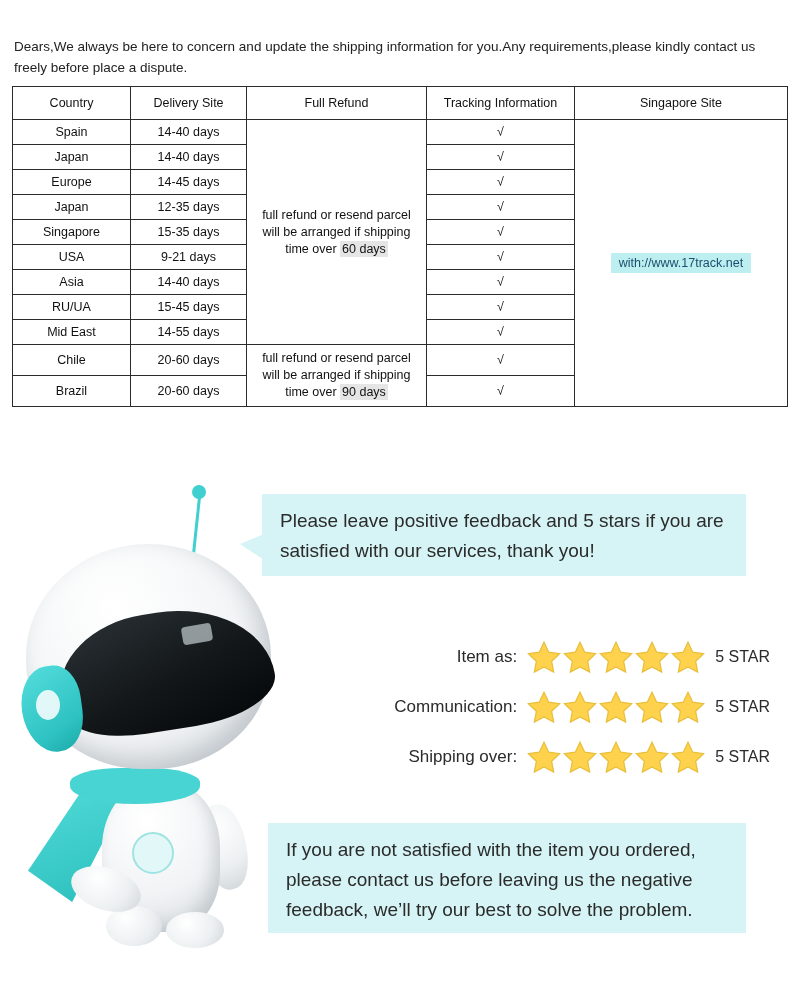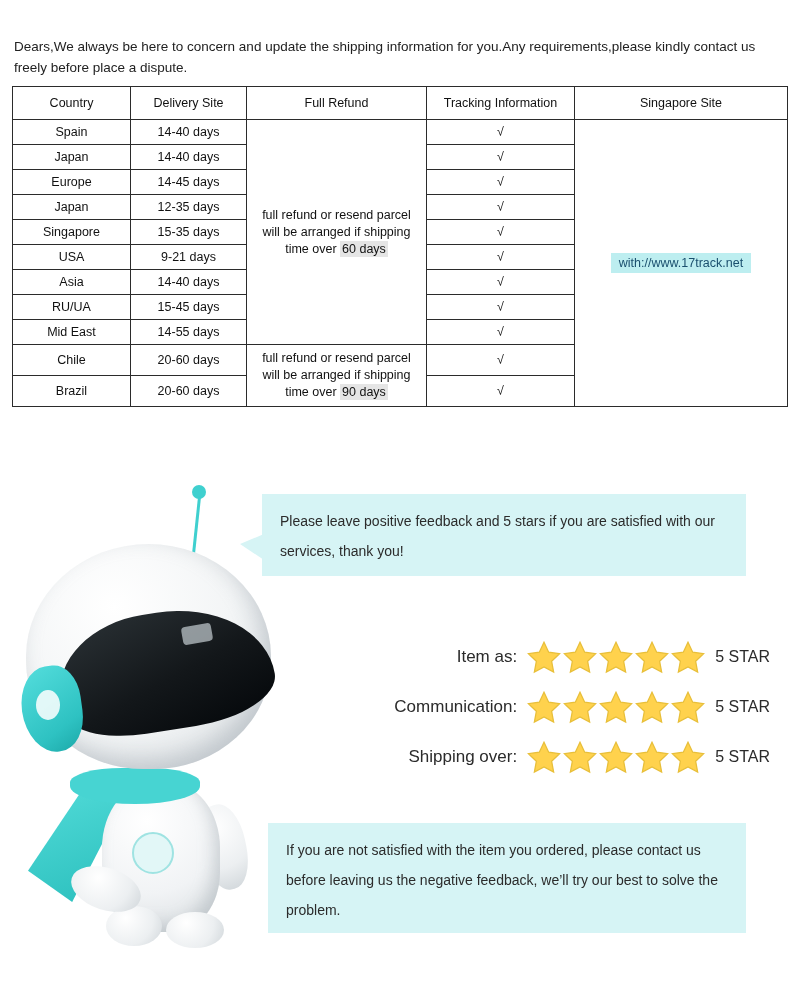--- a/index.html
+++ b/index.html
@@ -241,7 +241,7 @@
     position: absolute;
     background: #d6f4f5;
     color: #2b2b2b;
-    font-size: 14px;
+    font-size: 19px;
     line-height: 30px;
     padding: 12px 18px;
     box-sizing: border-box;

